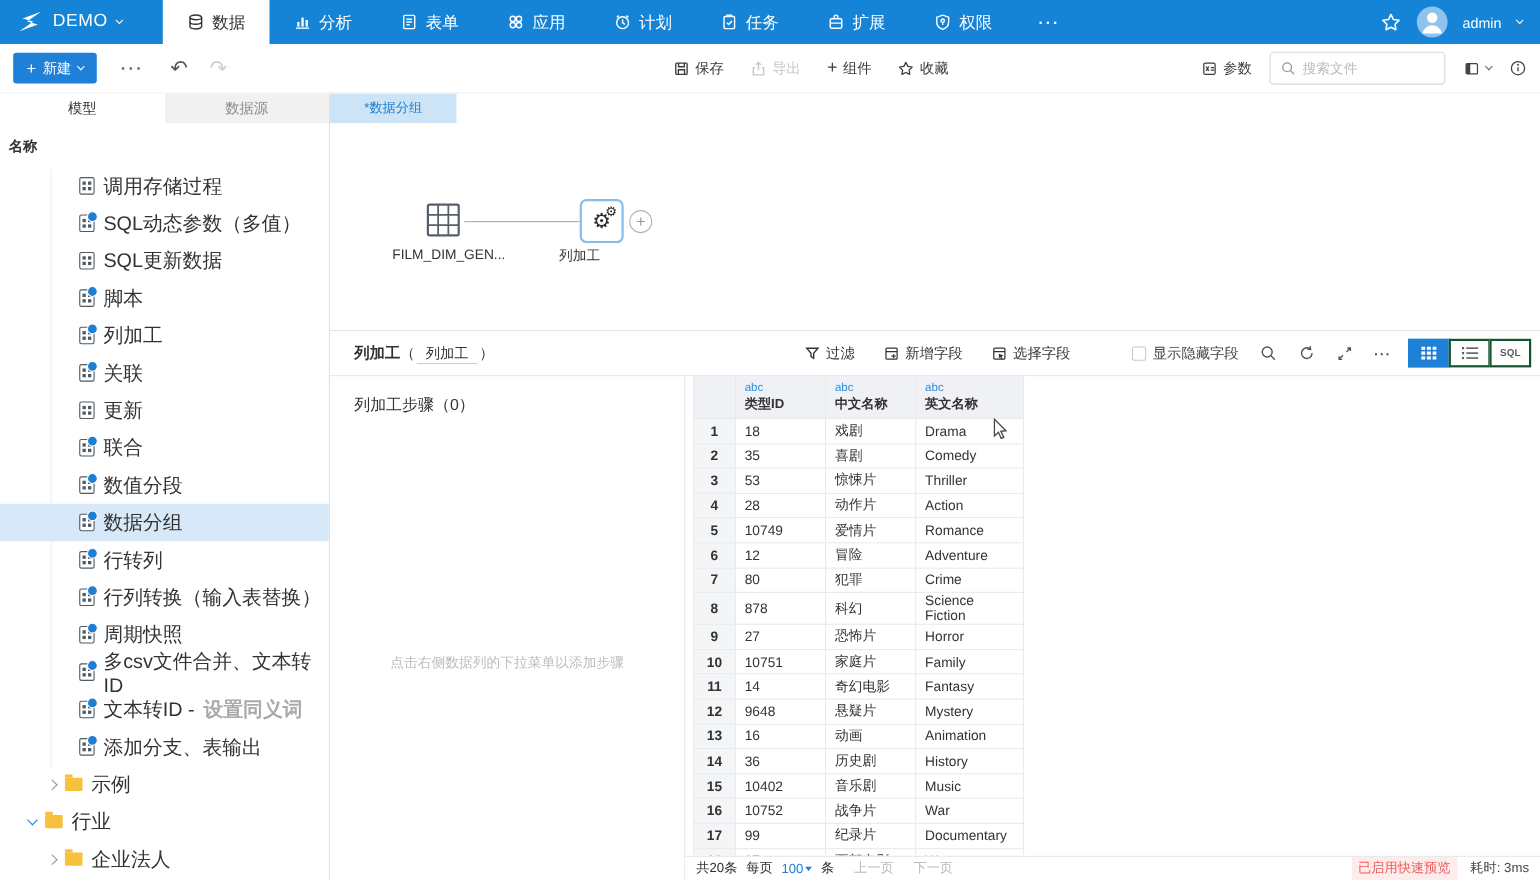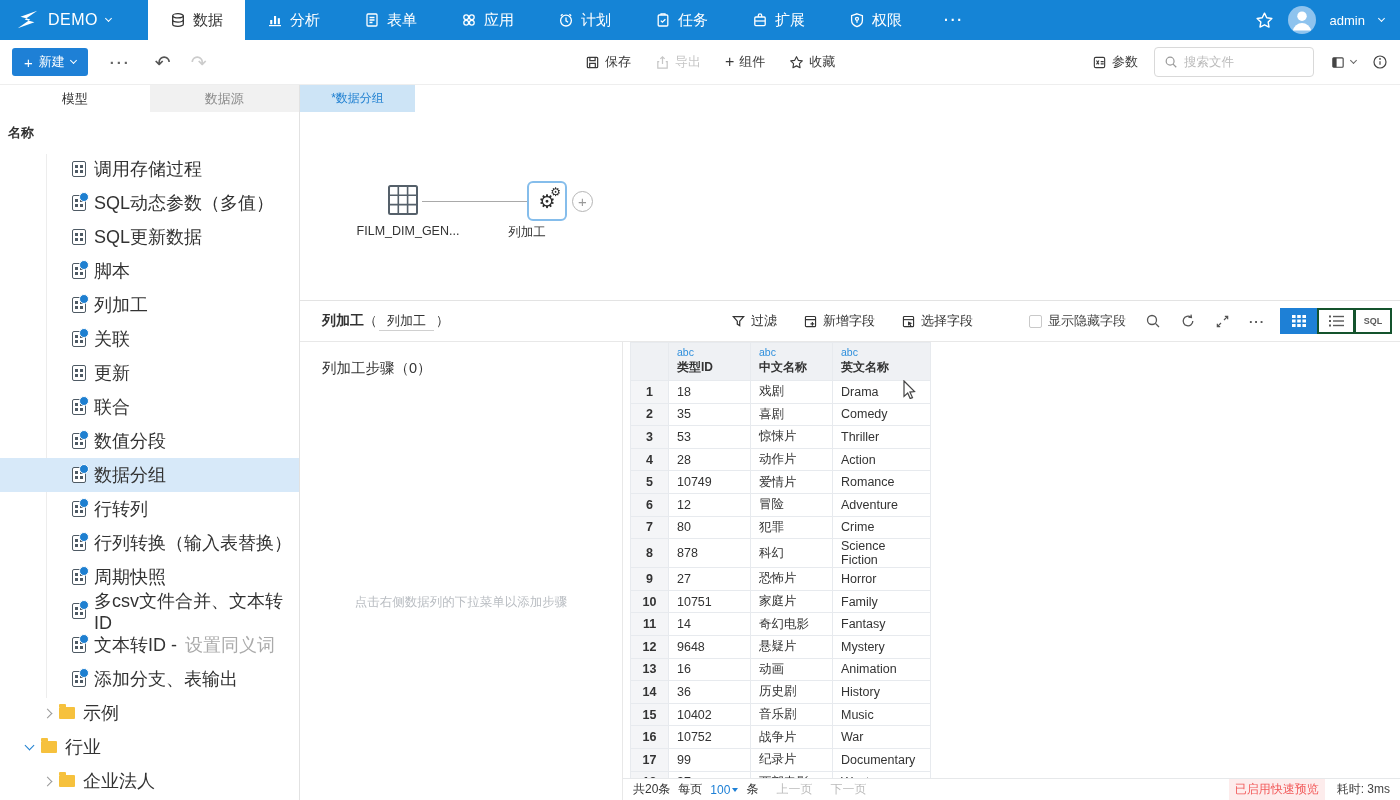--- a/index.html
+++ b/index.html
@@ -31,7 +31,7 @@
   .tb-dots { color:#666; font-weight:bold; font-size:15px; letter-spacing:2px; margin-left:22px; cursor:pointer; }
   .undo { font-size:19px; color:#555; margin-left:24px; cursor:pointer; line-height:1; }
   .redo { font-size:19px; color:#ccc; margin-left:20px; line-height:1; }
-  .tb-center { position:absolute; left:585px; display:flex; align-items:center; gap:24px; }
+  .tb-center { position:absolute; left:612px; display:flex; align-items:center; gap:24px; }
   .tb-item { display:flex; align-items:center; gap:5px; font-size:13px; color:#3a3a3a; cursor:pointer; }
   .tb-item.disabled { color:#c6c6c6; }
   .tb-right { margin-left:auto; display:flex; align-items:center; gap:16px; }

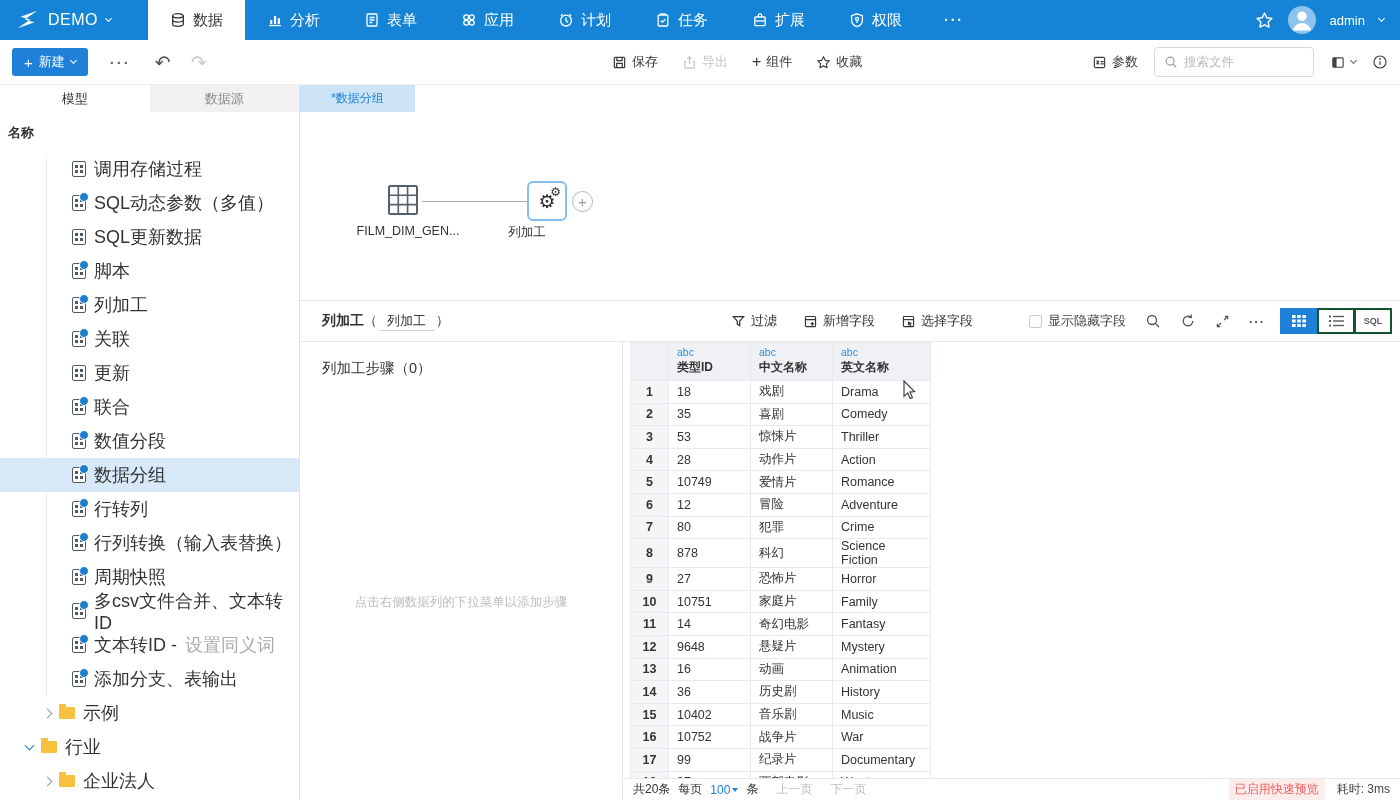--- a/index.html
+++ b/index.html
@@ -63,7 +63,7 @@
     background:#1e7fd0; border:1.5px solid #fff; box-shadow:inset 0 0 0 1.5px #fff0; }
   .icon-folder { width:16px; height:12px; background:#f6c13d; border-radius:1px; position:relative; flex:none; }
   .icon-folder::before { content:""; position:absolute; top:-3px; left:0; width:7px; height:3px; background:#f6c13d; border-radius:1px 1px 0 0; }
-  .tree-suffix { color:#aaa; }
+  .tree-suffix { color:#aaa;font-weight:bold; }
 
   
   .main { flex:1; display:flex; flex-direction:column; position:relative; }

